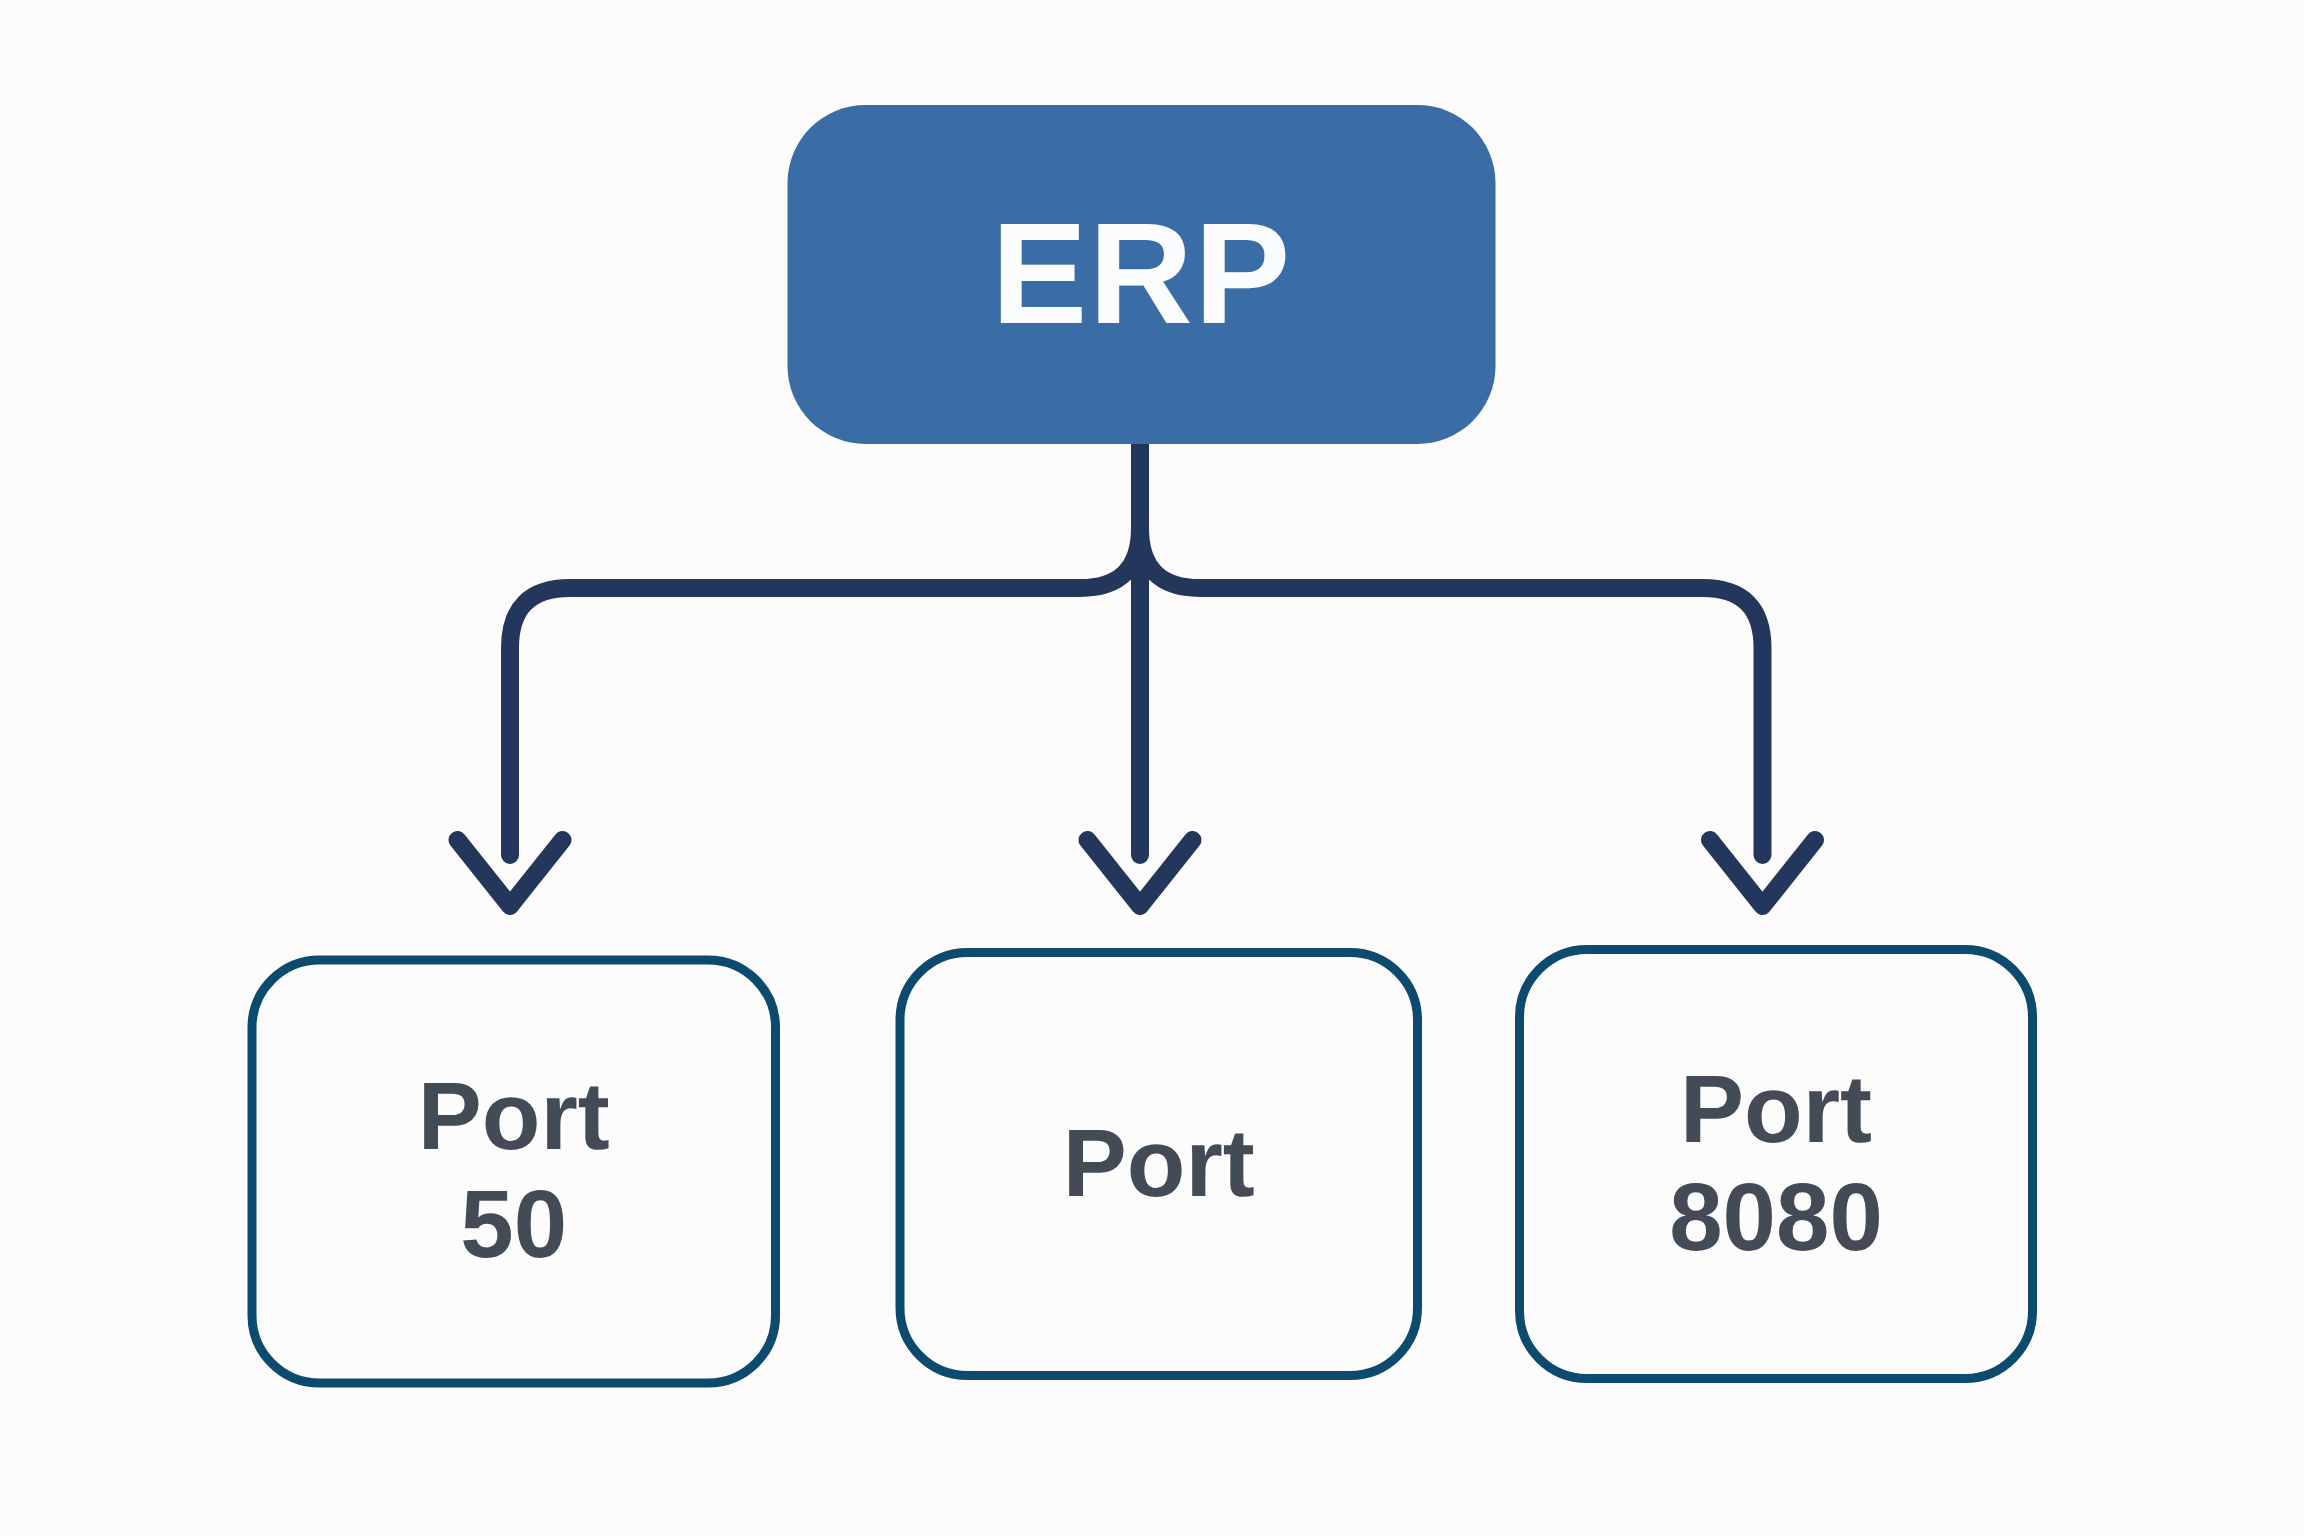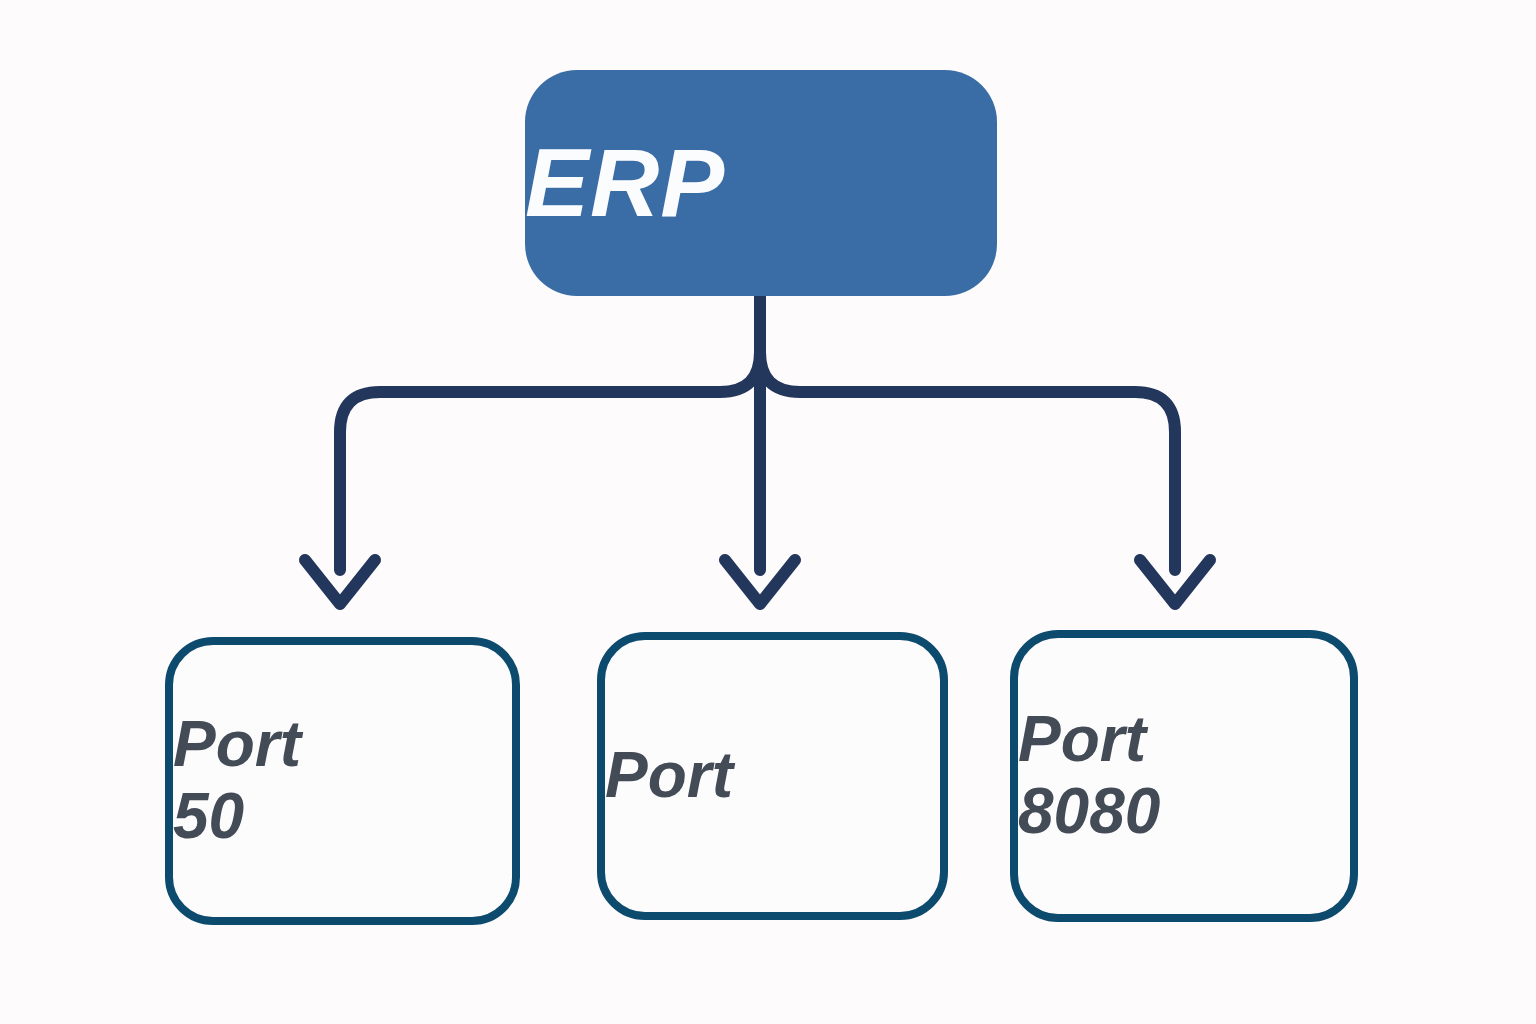--- a/index.html
+++ b/index.html
@@ -30,10 +30,9 @@
     box-sizing: border-box;
     display: flex;
     flex-direction: column;
-    align-items: flex-start;
+    align-items: center;
     justify-content: center;
     text-align: center;
-    font-style: italic;
   }
   
   #node-erp {

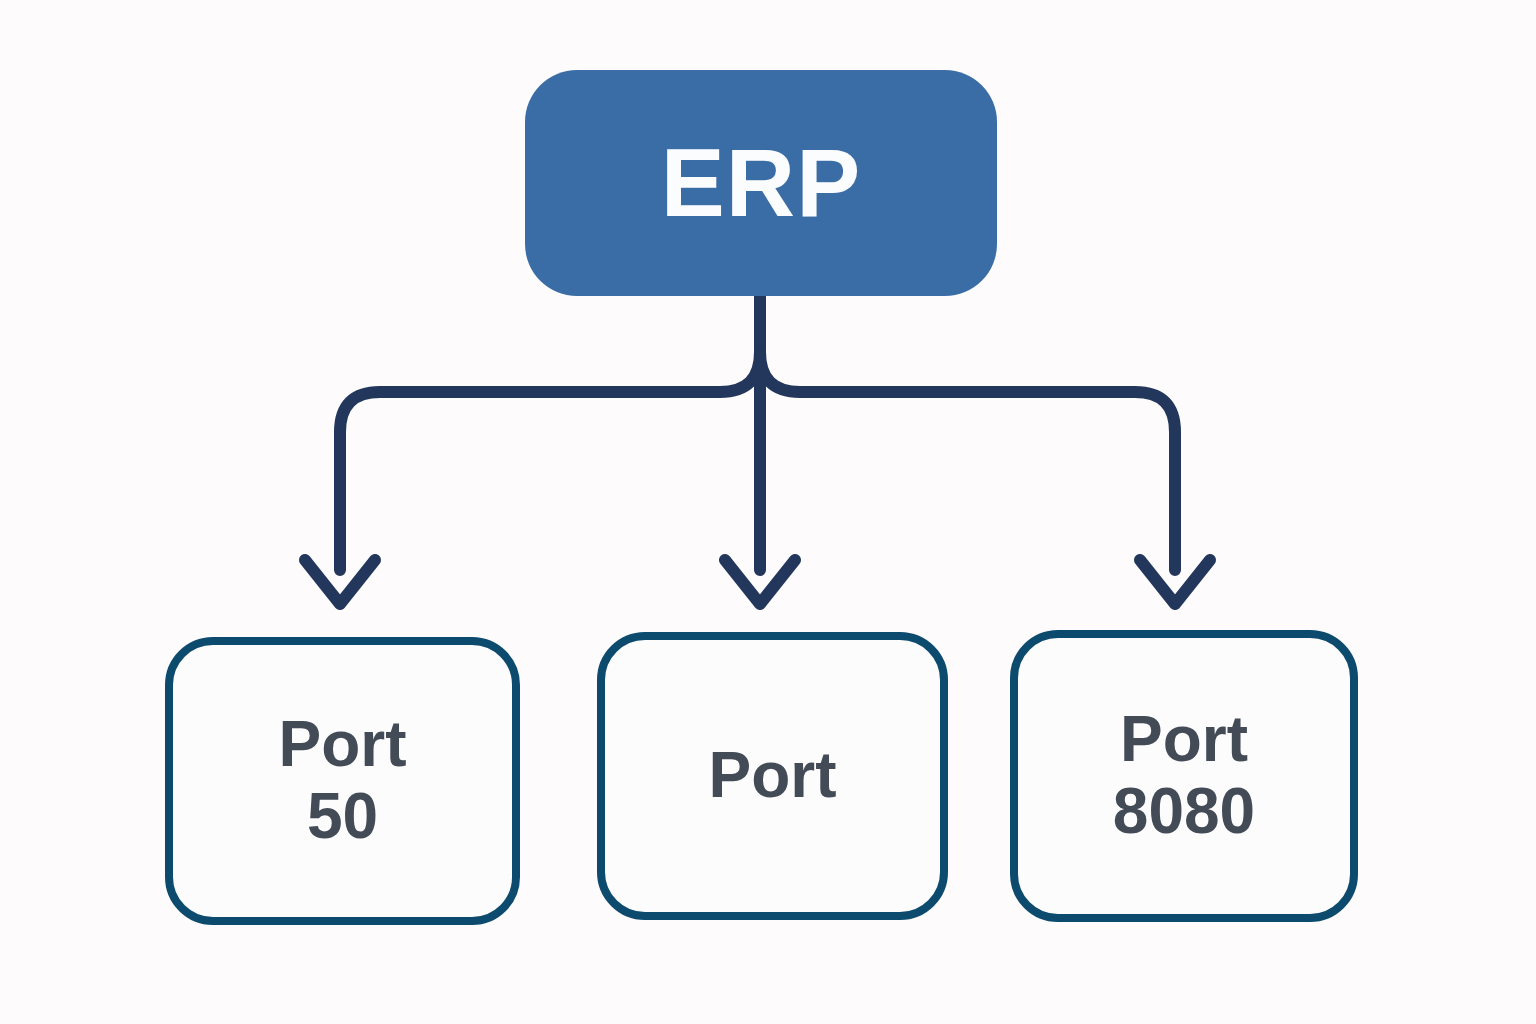--- a/index.html
+++ b/index.html
@@ -53,7 +53,7 @@
   
   .port-node {
     background: #fdfcfd;
-    border: 8px solid #0c4a6e;
+    border: 6px solid #0c4a6e;
     border-radius: 48px;
   }
   .port-node .node-label,

